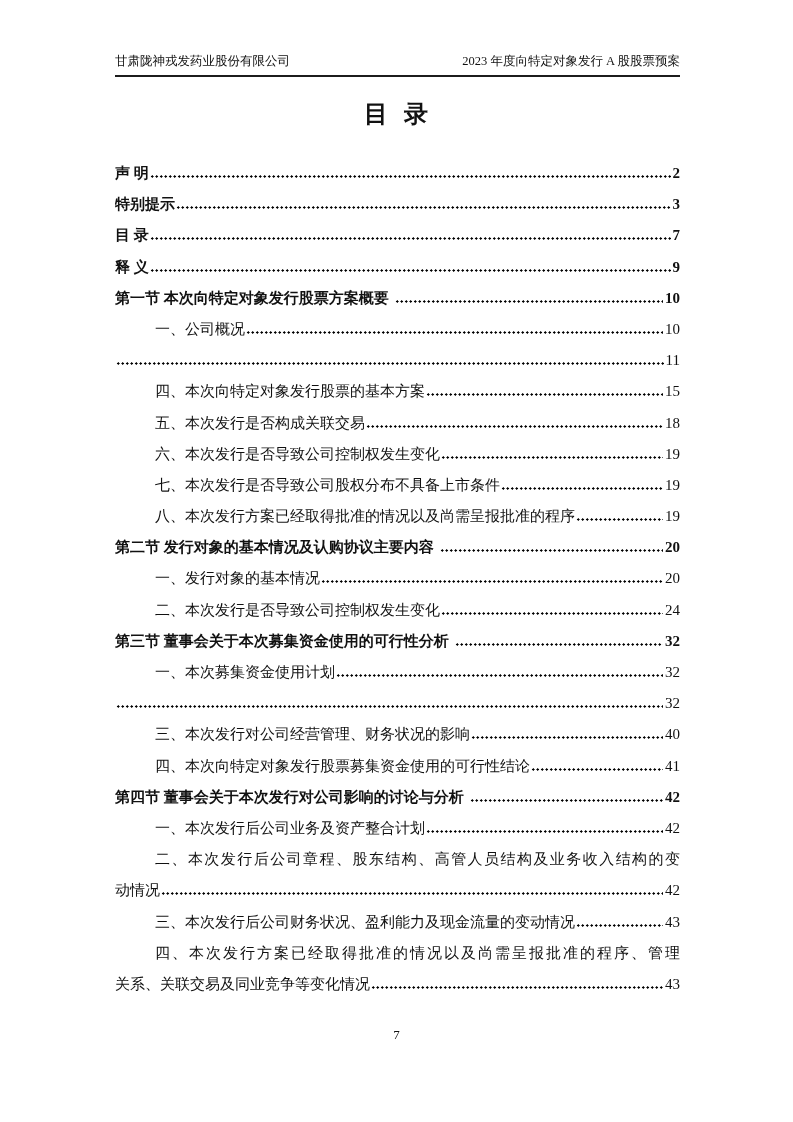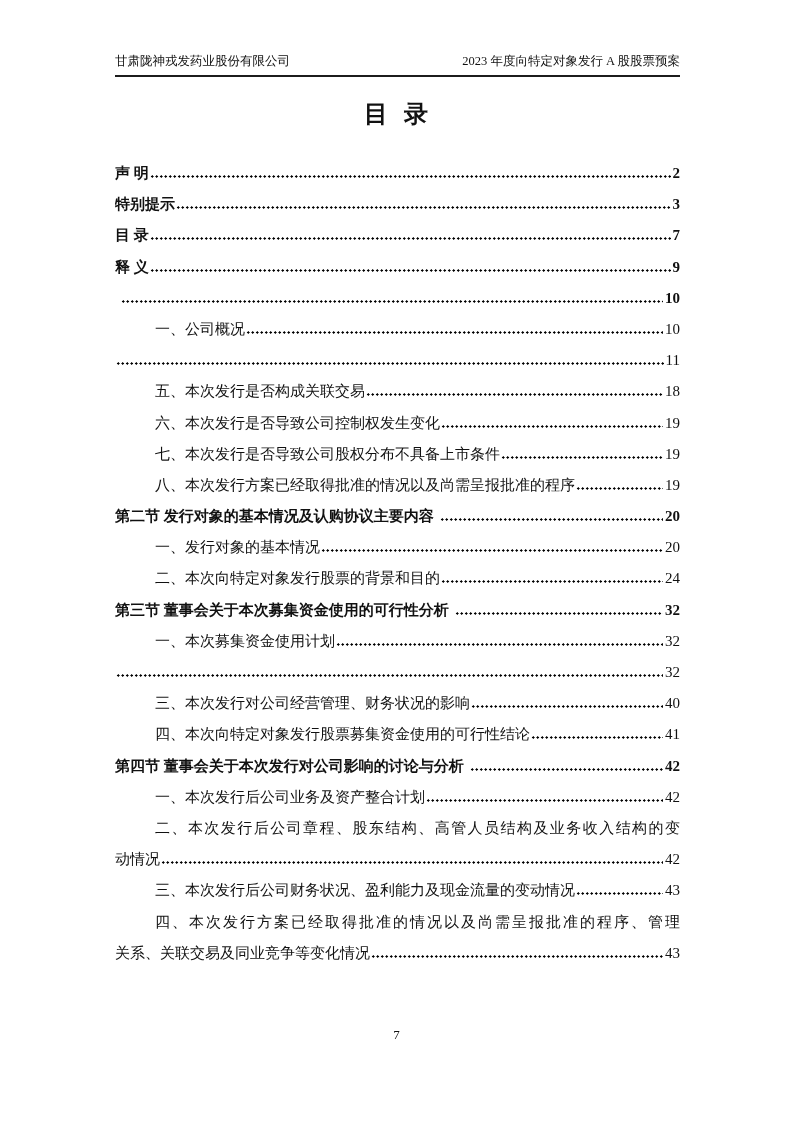--- a/index.html
+++ b/index.html
@@ -91,6 +91,7 @@
       <span class="toc-page">9</span>
     </div>
       <div class="toc-row kind-section bold">
+      <span class="toc-text">第一节 本次向特定对象发行股票方案概要</span>
       <span class="leader"></span>
       <span class="toc-page">10</span>
     </div>

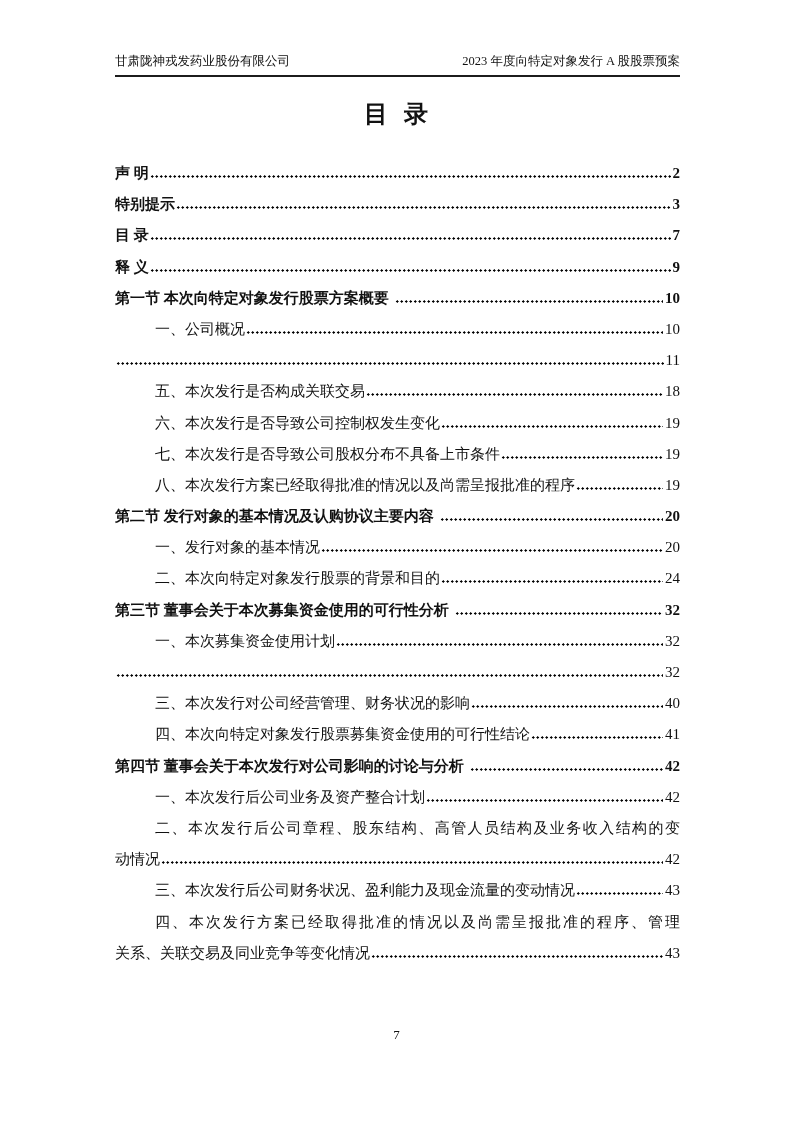--- a/index.html
+++ b/index.html
@@ -105,6 +105,11 @@
       <span class="toc-page">11</span>
     </div>
       <div class="toc-row kind-sub">
+      <span class="toc-text">四、本次向特定对象发行股票的基本方案</span>
+      <span class="leader"></span>
+      <span class="toc-page">15</span>
+    </div>
+      <div class="toc-row kind-sub">
       <span class="toc-text">五、本次发行是否构成关联交易</span>
       <span class="leader"></span>
       <span class="toc-page">18</span>

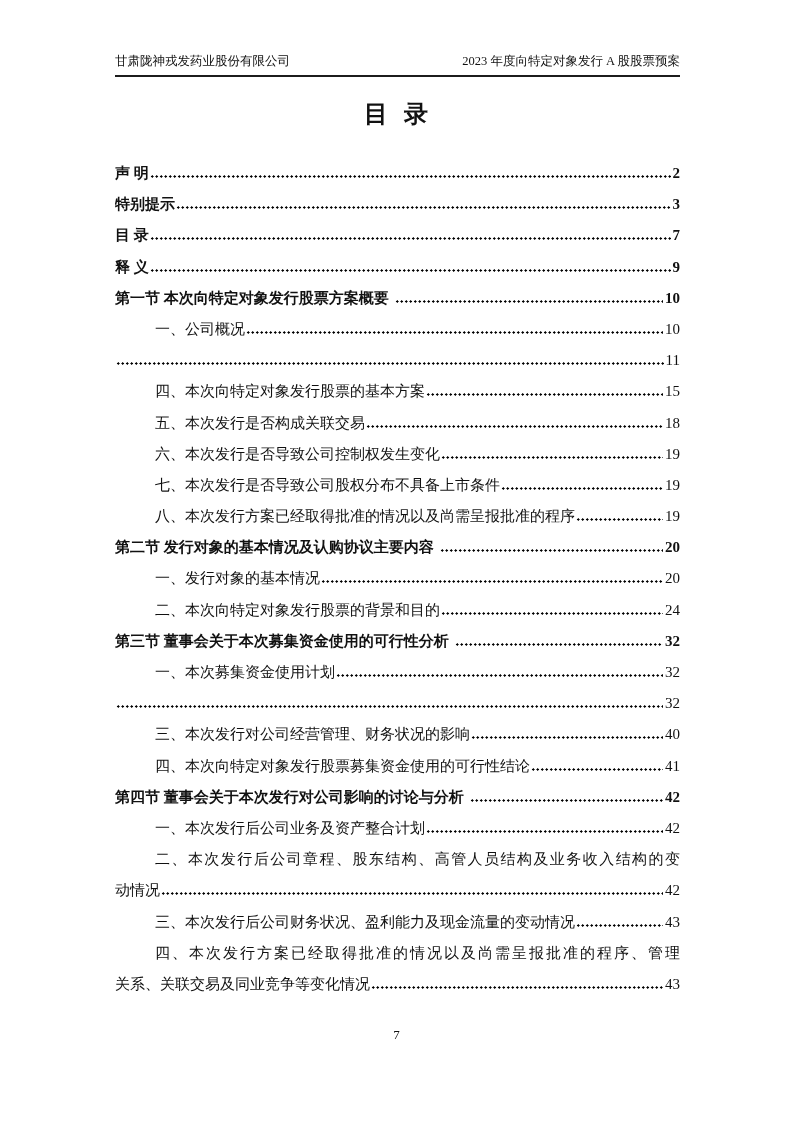--- a/index.html
+++ b/index.html
@@ -140,7 +140,7 @@
       <span class="toc-page">20</span>
     </div>
       <div class="toc-row kind-sub">
-      <span class="toc-text">二、本次向特定对象发行股票的背景和目的</span>
+      <span class="toc-text">二、本次发行是否导致公司控制权发生变化</span>
       <span class="leader"></span>
       <span class="toc-page">24</span>
     </div>

